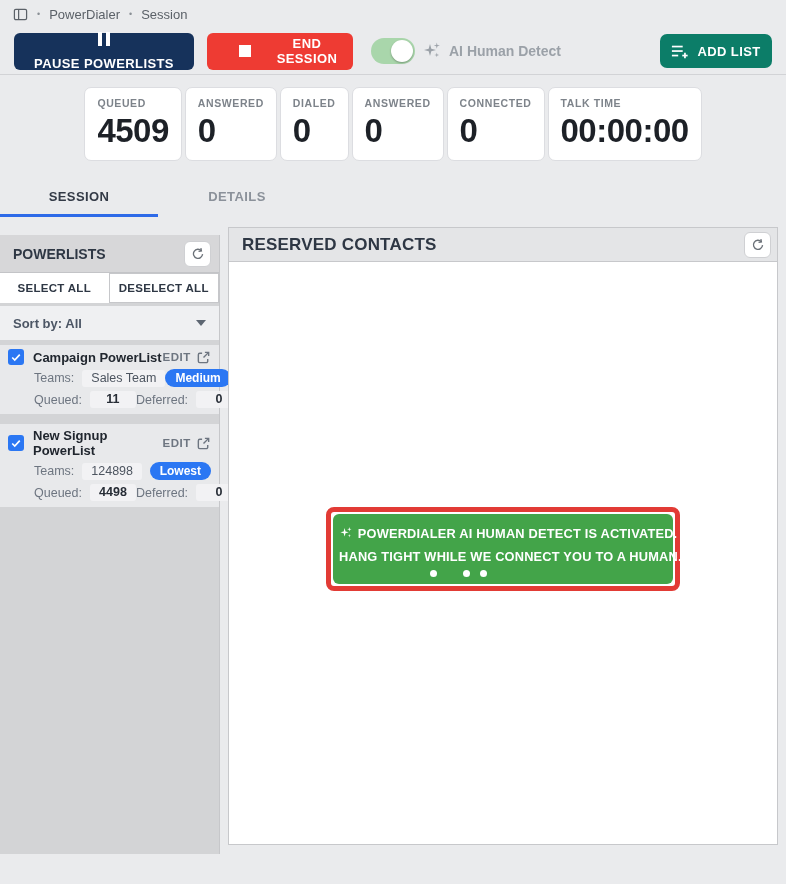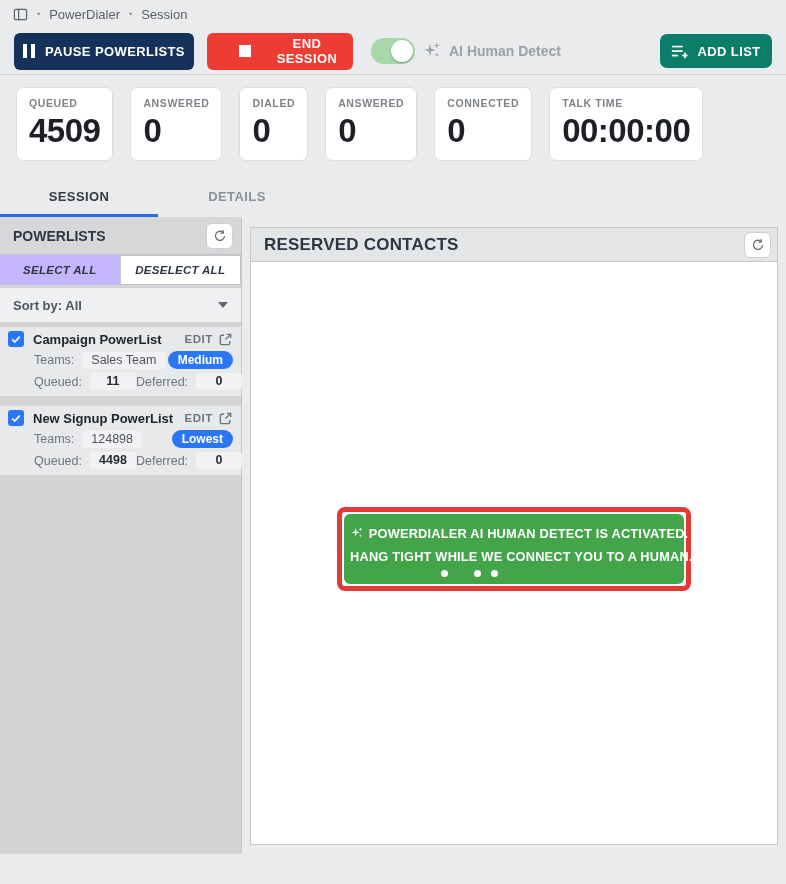--- a/index.html
+++ b/index.html
@@ -16,7 +16,7 @@
   
   .toolbar { height: 46px; display: flex; align-items: center; padding: 0 14px; gap: 13px; }
   .btn { display: flex; align-items: center; justify-content: center; gap: 10px; border: none; border-radius: 6px; color: #fff; font-weight: 700; font-size: 13px; letter-spacing: .4px; cursor: pointer; font-family: inherit; }
-  .btn-pause { background: #16325B; width: 180px; height: 37px; }
+  .btn-pause { background: #16325B; width: 180px; height: 37px; flex-direction: column; }
   .btn-end   { background: #EE3B33; width: 146px; height: 37px; padding-left: 32px; }
   .btn-add   { background: #0C7D68; width: 112px; height: 34px; margin-left: auto; border-radius: 7px; gap: 8px; }
   .pause-bars { display: flex; gap: 4px; }

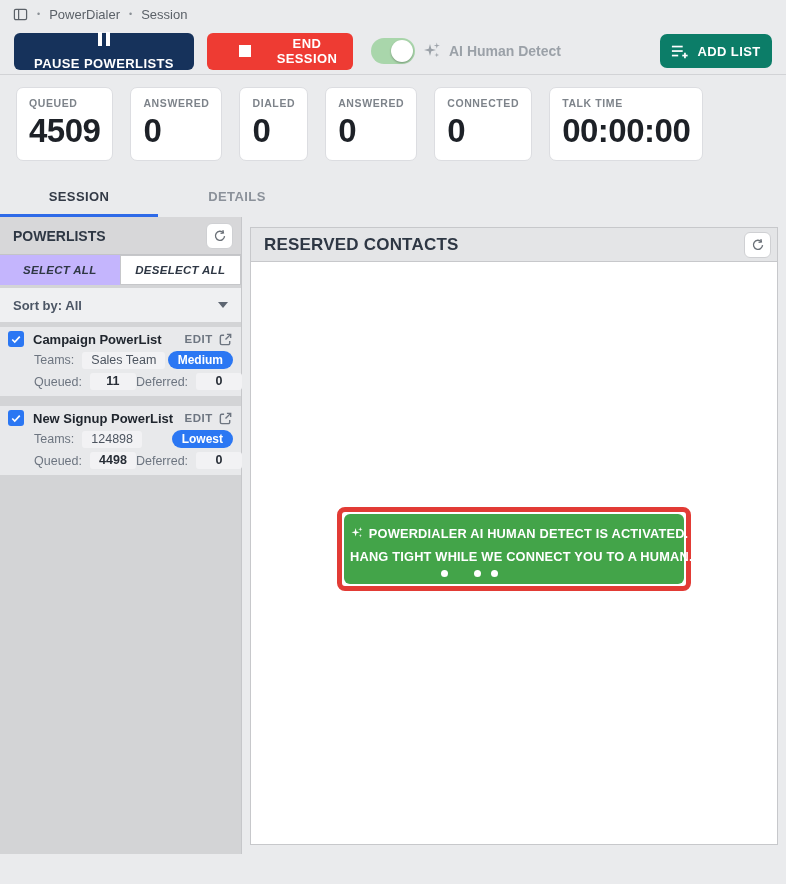--- a/index.html
+++ b/index.html
@@ -30,7 +30,7 @@
   
   .overview { padding: 12px 16px 18px; }
   .overview-title { font-size: 13px; font-weight: 700; color: #2E3744; letter-spacing: .2px; margin: 2px 0 12px 2px; }
-  .stats { display: flex; gap: 17px; }
+  .stats { display: flex; gap: 3px; justify-content: center; }
   .stat-card { background: #fff; border: 1px solid #dcdde1; border-radius: 7px; padding: 9px 12px 7px; min-width: 64px; height: 74px; }
   .stat-label { font-size: 10.5px; font-weight: 600; color: #7d838a; letter-spacing: .6px; margin-bottom: 3px; white-space: nowrap; }
   .stat-value { font-size: 33px; font-weight: 700; color: #1d2127; line-height: 1.15; letter-spacing: -.5px; white-space: nowrap; }

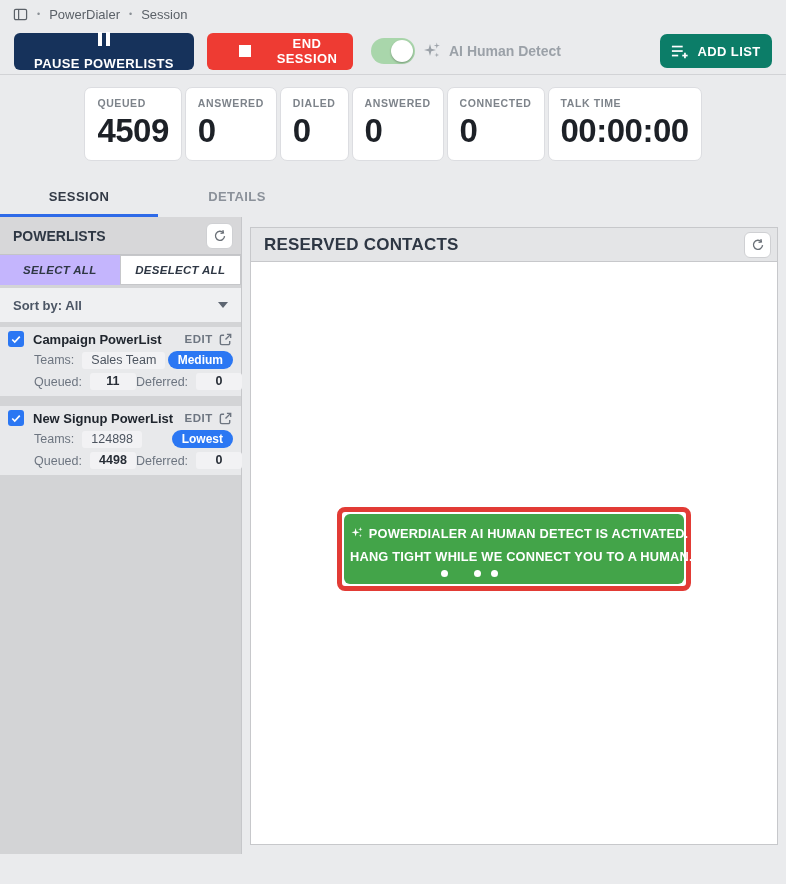--- a/index.html
+++ b/index.html
@@ -40,7 +40,7 @@
   .tab--active { color: #333A46; border-bottom-color: #2E6AE8; }
   
   .content { display: flex; height: 637px; }
-  .left-panel { width: 242px; background: #d3d4d6; display: flex; flex-direction: column; border-right: 1px solid #c6c7ca; }
+  .left-panel { width: 220px; background: #d3d4d6; display: flex; flex-direction: column; border-right: 1px solid #c6c7ca; margin-top: 18px; }
   .pl-header { height: 38px; flex: 0 0 38px; display: flex; align-items: center; justify-content: space-between; padding: 0 8px 0 13px; background: #d7d7d9; border-bottom: 1px solid #c3c4c7; }
   .pl-title { font-size: 14px; font-weight: 700; color: #2E3744; }
   .icon-btn { width: 27px; height: 26px; background: #fff; border: 1px solid #cfd0d3; border-radius: 6px; display: flex; align-items: center; justify-content: center; cursor: pointer; padding: 0; }

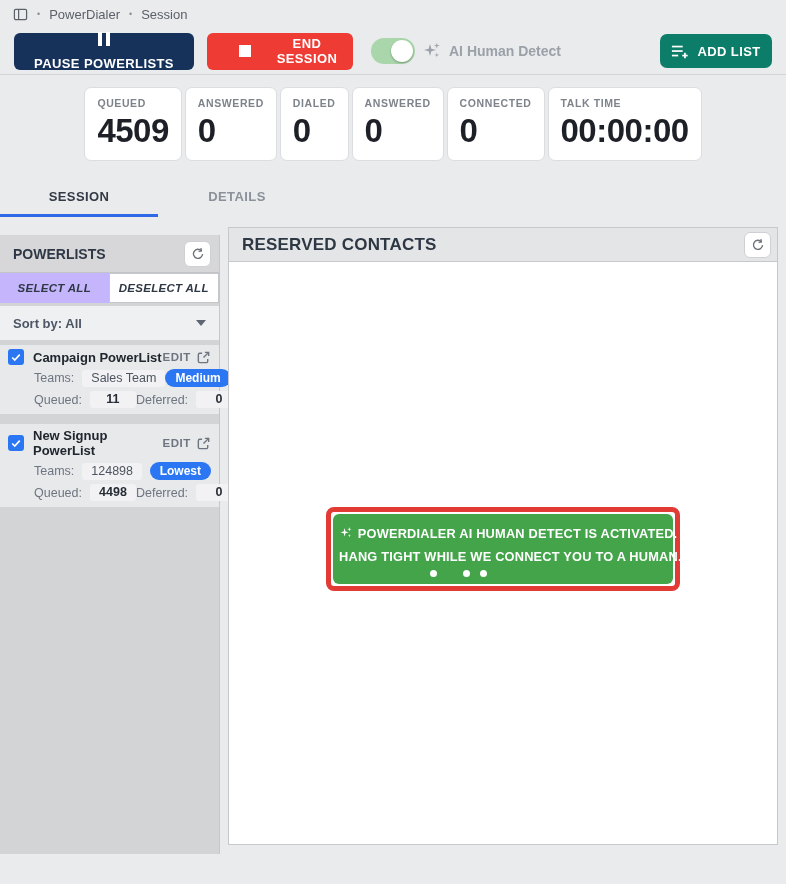--- a/index.html
+++ b/index.html
@@ -44,7 +44,7 @@
   .pl-header { height: 38px; flex: 0 0 38px; display: flex; align-items: center; justify-content: space-between; padding: 0 8px 0 13px; background: #d7d7d9; border-bottom: 1px solid #c3c4c7; }
   .pl-title { font-size: 14px; font-weight: 700; color: #2E3744; }
   .icon-btn { width: 27px; height: 26px; background: #fff; border: 1px solid #cfd0d3; border-radius: 6px; display: flex; align-items: center; justify-content: center; cursor: pointer; padding: 0; }
-  .pl-seg { display: flex; height: 30px; flex: 0 0 30px; background: #c4b5fd; font-style: italic; }
+  .pl-seg { display: flex; height: 30px; flex: 0 0 30px; background: #ffffff; }
   .seg { flex: 1; display: flex; align-items: center; justify-content: center; font-size: 11.5px; font-weight: 700; color: #2e3744; letter-spacing: .3px; cursor: pointer; }
   .seg--active { background: #fff; border: 1px solid #c6c7ca; }
   .pl-sort { height: 34px; flex: 0 0 34px; margin-top: 3px; background: #eff0f2; display: flex; align-items: center; justify-content: space-between; padding: 16px 13px; font-size: 13px; font-weight: 700; color: #4c5665; cursor: pointer; }

